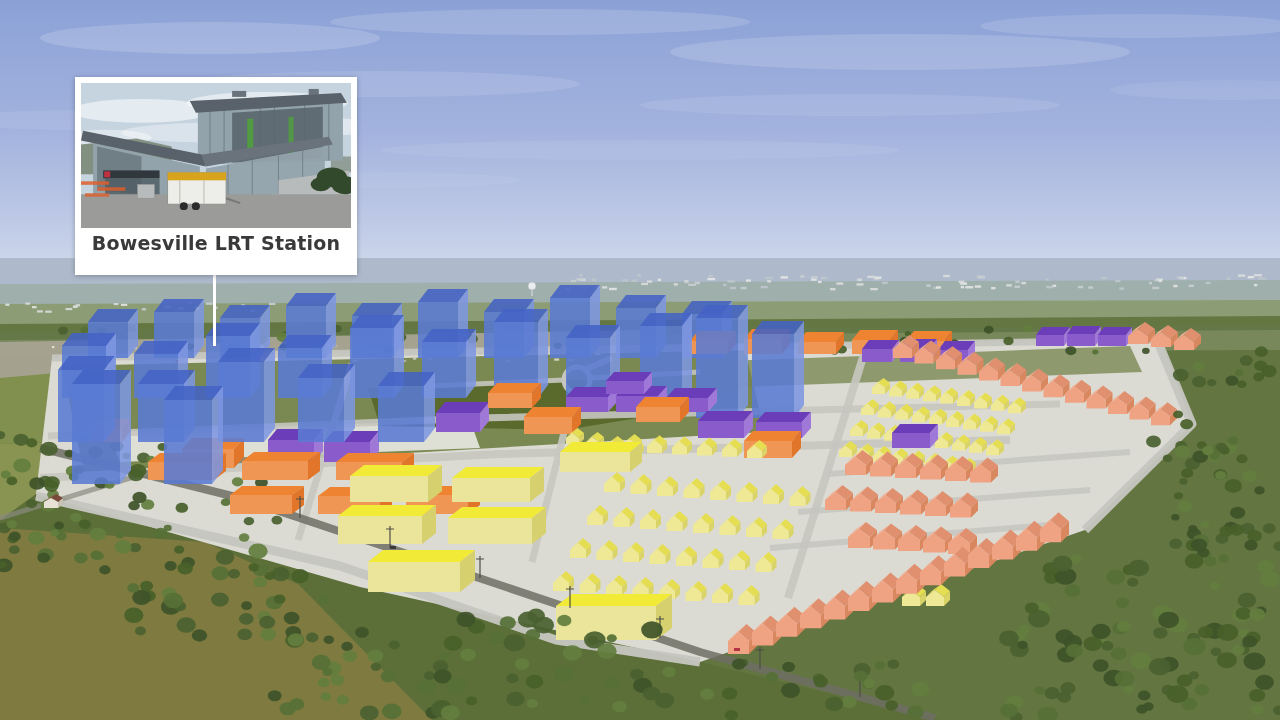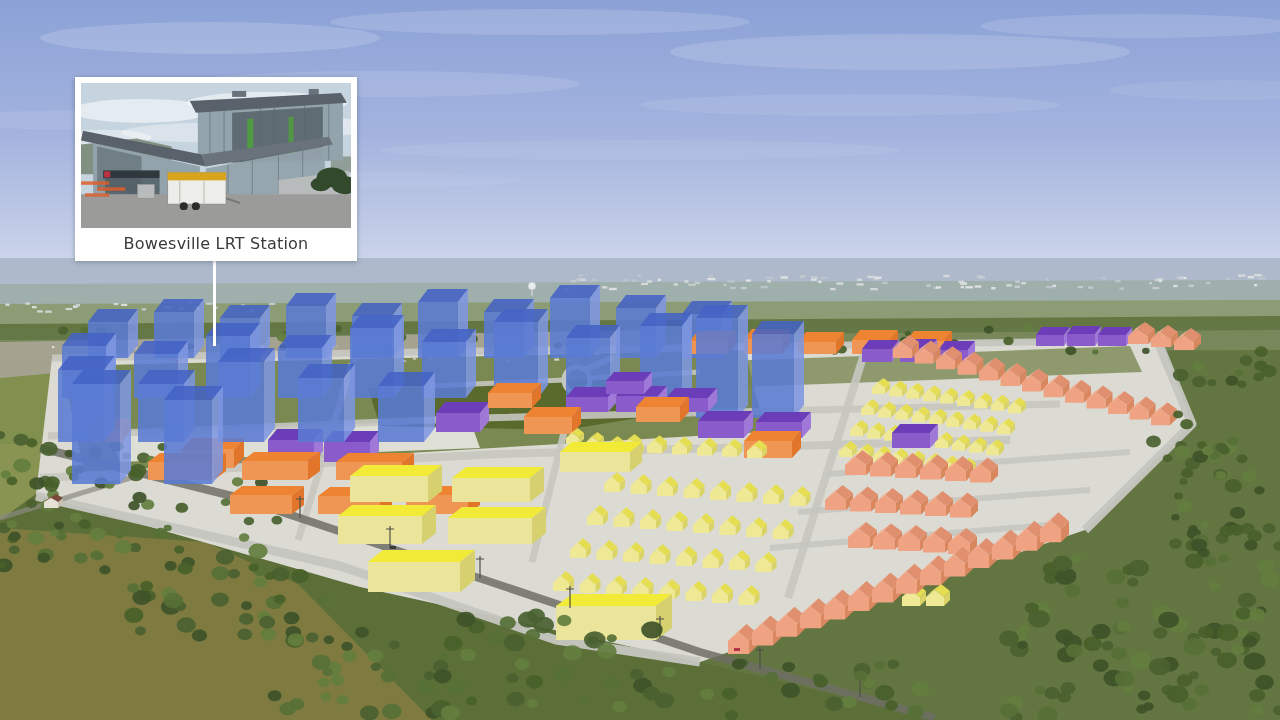--- a/index.html
+++ b/index.html
@@ -9,8 +9,8 @@
   .callout{position:absolute;left:75px;top:77px;width:282px;background:#ffffff;
            padding:6px 6px 0 6px;box-sizing:border-box;box-shadow:0 1px 5px rgba(0,0,0,.28);}
   .callout .photo{width:270px;height:145px;display:block;}
-  .callout .caption{height:33px;line-height:31px;text-align:center;font-size:16px;
-                    font-weight:400;letter-spacing:.2px;}
+  .callout .caption{height:47px;line-height:31px;text-align:center;font-size:19px;
+                    font-weight:700;letter-spacing:.2px;}
   .leader{position:absolute;left:213px;top:256px;width:3px;height:90px;background:#ffffff;}
 </style>
 </head>

